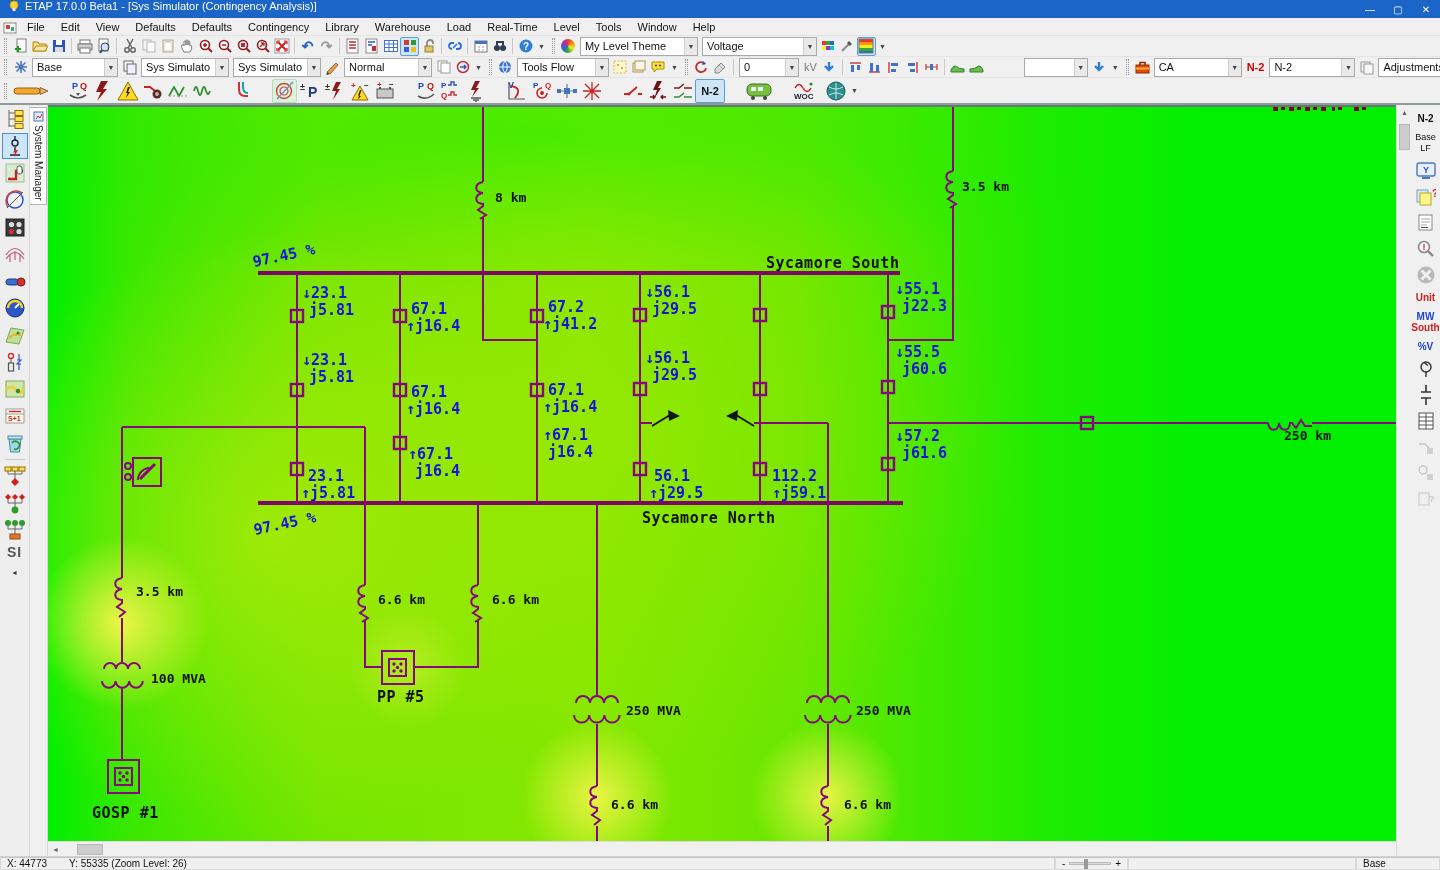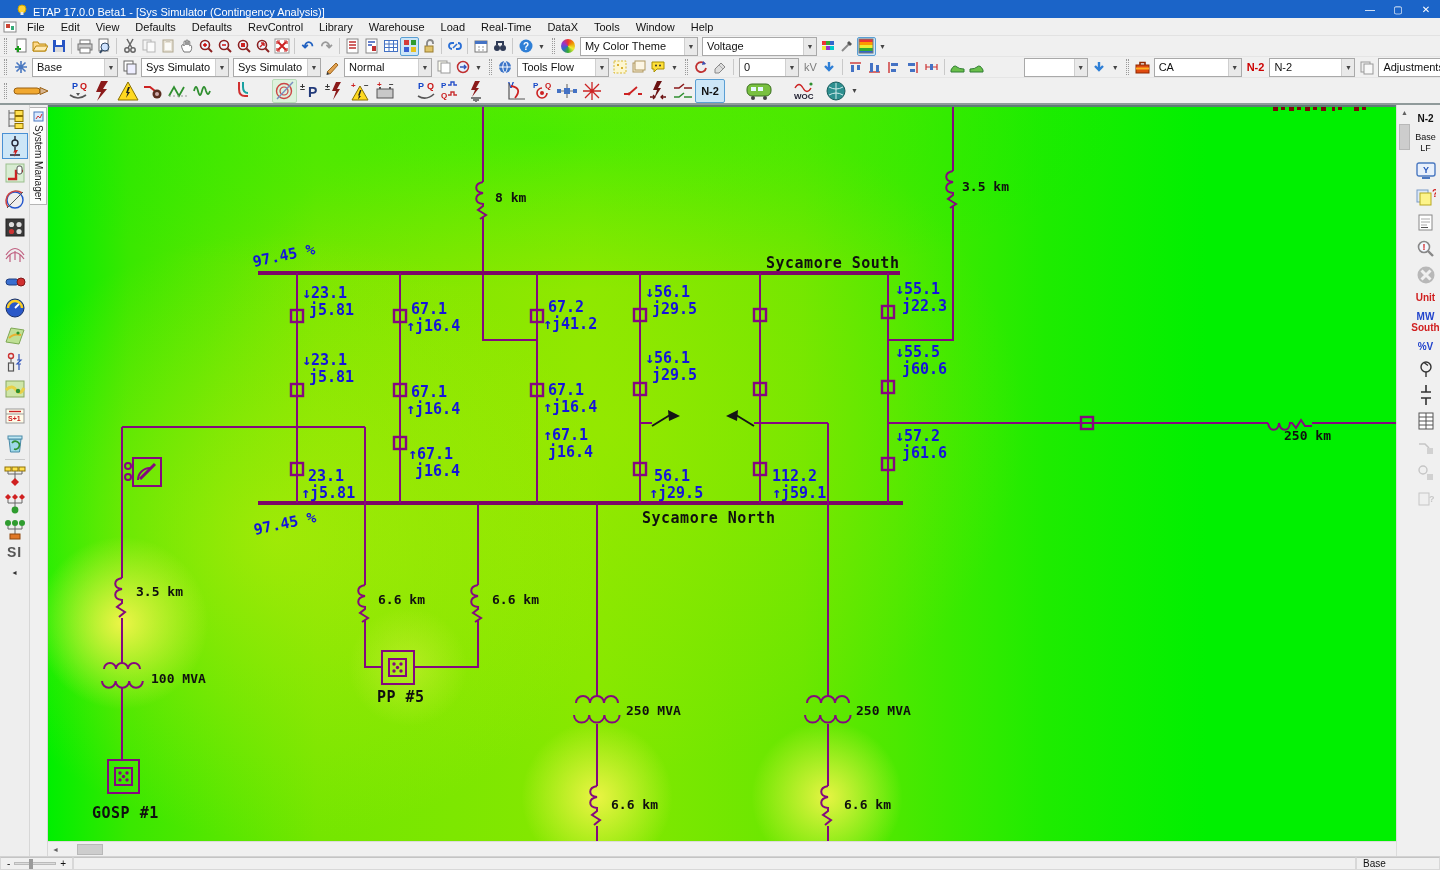--- a/index.html
+++ b/index.html
@@ -7,7 +7,7 @@
 body{font-family:"Liberation Sans",sans-serif;font-size:11px;background:#f0f0f0;position:relative;color:#111}
 .abs{position:absolute}
 
-#titlebar{left:0;top:0;width:1440px;height:18px;background:#1b64c8;color:#fff;display:flex;align-items:flex-end;padding-left:16px}
+#titlebar{left:0;top:0;width:1440px;height:18px;background:#1b64c8;color:#fff;display:flex;align-items:flex-start;padding-left:8px}
 #titlebar .tt{margin-left:5px;font-size:11px;white-space:nowrap}
 .winbtns{margin-left:auto;display:flex;height:100%}
 .winbtn{width:28px;height:100%;display:flex;align-items:center;justify-content:center;color:#fff;font-size:10px}

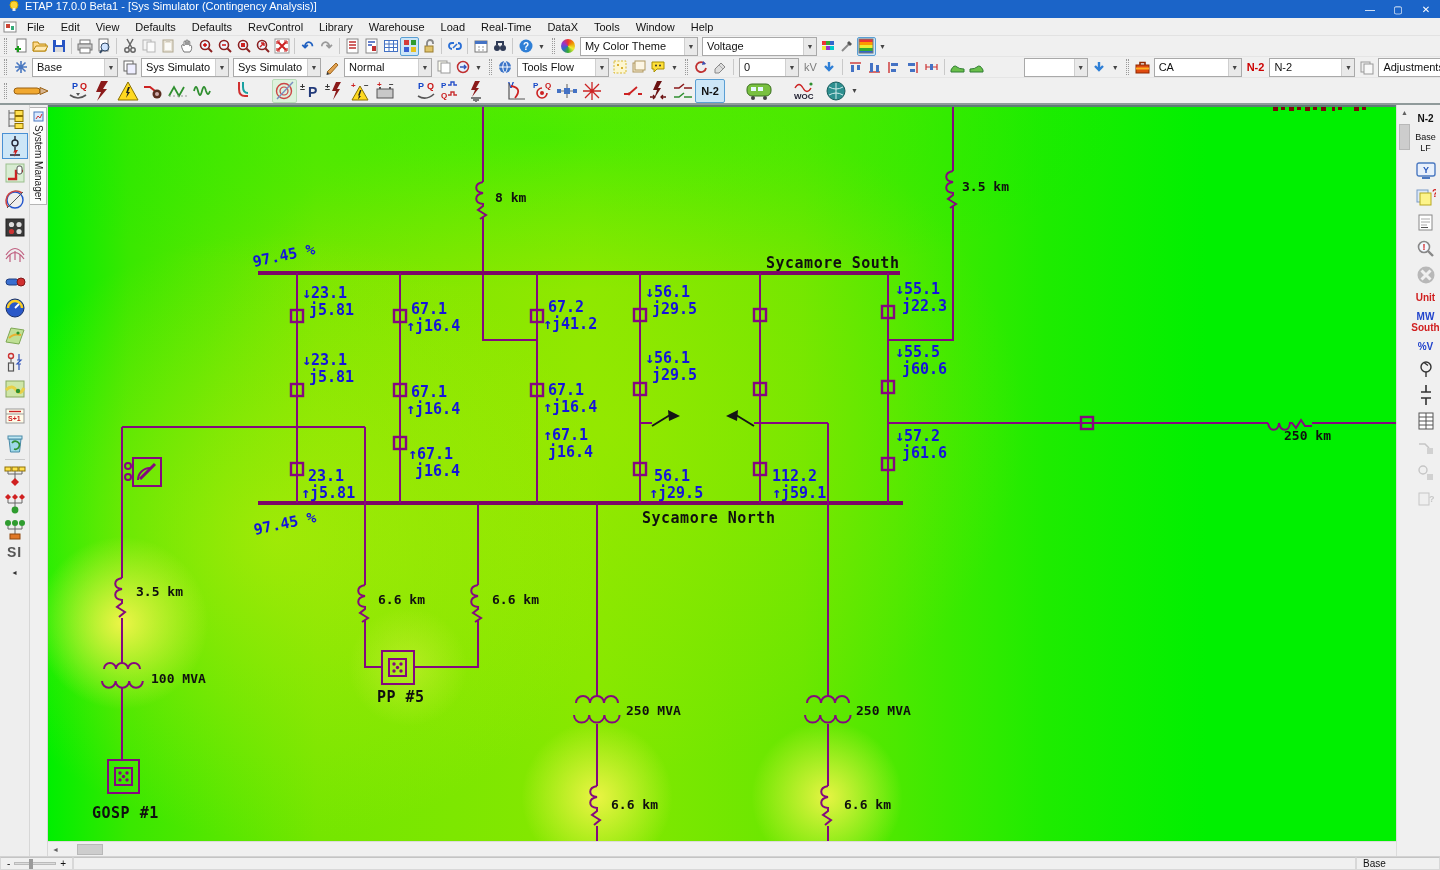--- a/index.html
+++ b/index.html
@@ -12,7 +12,7 @@
 .winbtns{margin-left:auto;display:flex;height:100%}
 .winbtn{width:28px;height:100%;display:flex;align-items:center;justify-content:center;color:#fff;font-size:10px}
 
-#menubar{left:0;top:18px;width:1440px;height:18px;background:#f0f0f0;display:flex;align-items:center;border-bottom:1px solid #e2e2e2}
+#menubar{left:0;top:18px;width:1440px;height:18px;background:#f0f0f0;display:flex;border-bottom:1px solid #e2e2e2}
 .menuitem{padding:0 8px;height:18px;display:flex;align-items:center;cursor:default}
 
 .tbar{left:0;width:1440px;background:#f0f0f0;display:flex;align-items:center}

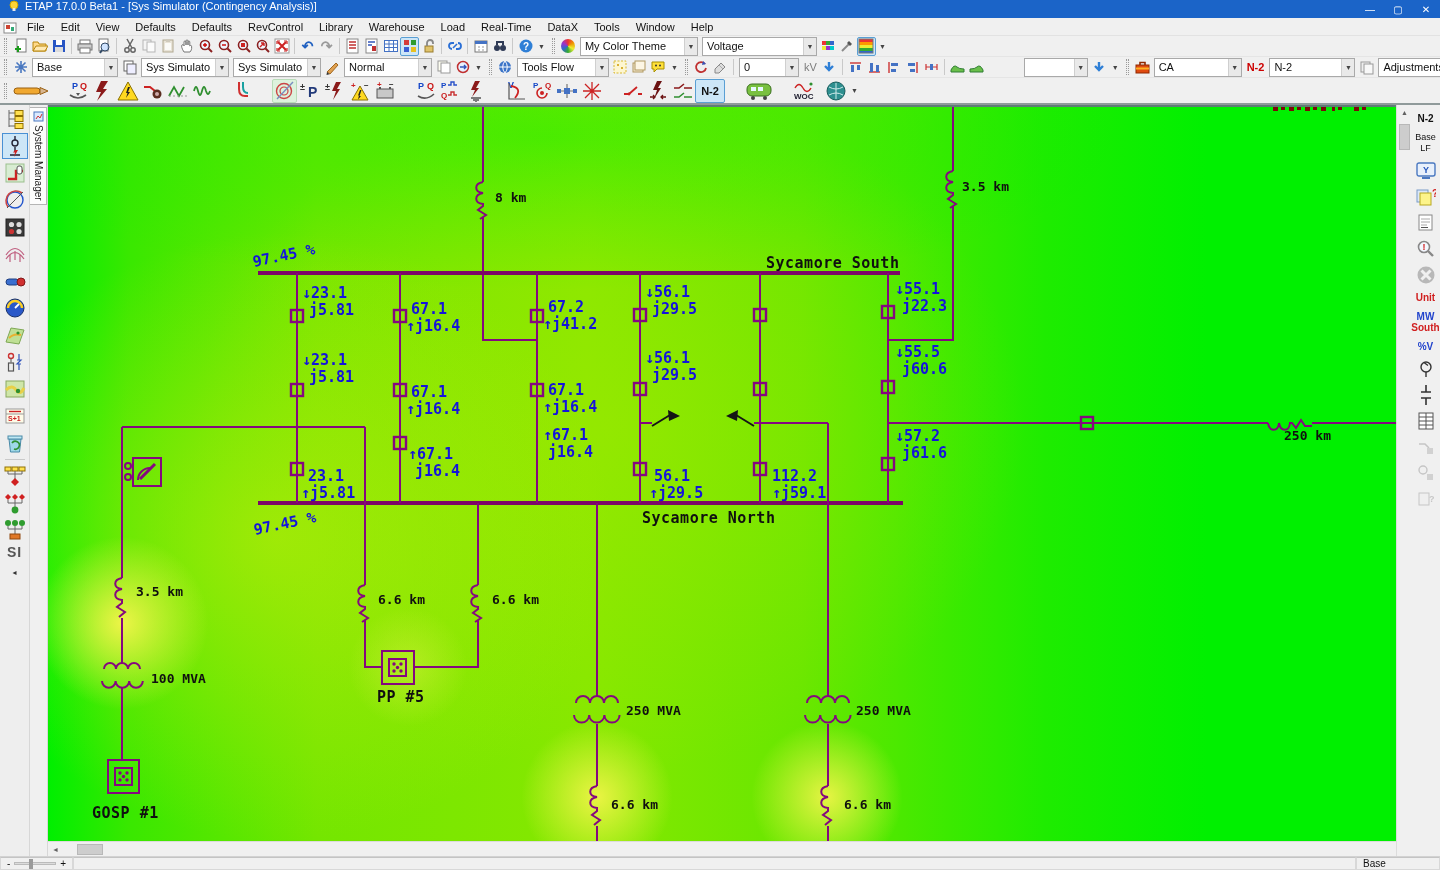--- a/index.html
+++ b/index.html
@@ -108,7 +108,7 @@
   <div class="menuitem">View</div>
   <div class="menuitem">Defaults</div>
   <div class="menuitem">Defaults</div>
-  <div class="menuitem">RevControl</div>
+  <div class="menuitem">Contingency</div>
   <div class="menuitem">Library</div>
   <div class="menuitem">Warehouse</div>
   <div class="menuitem">Load</div>

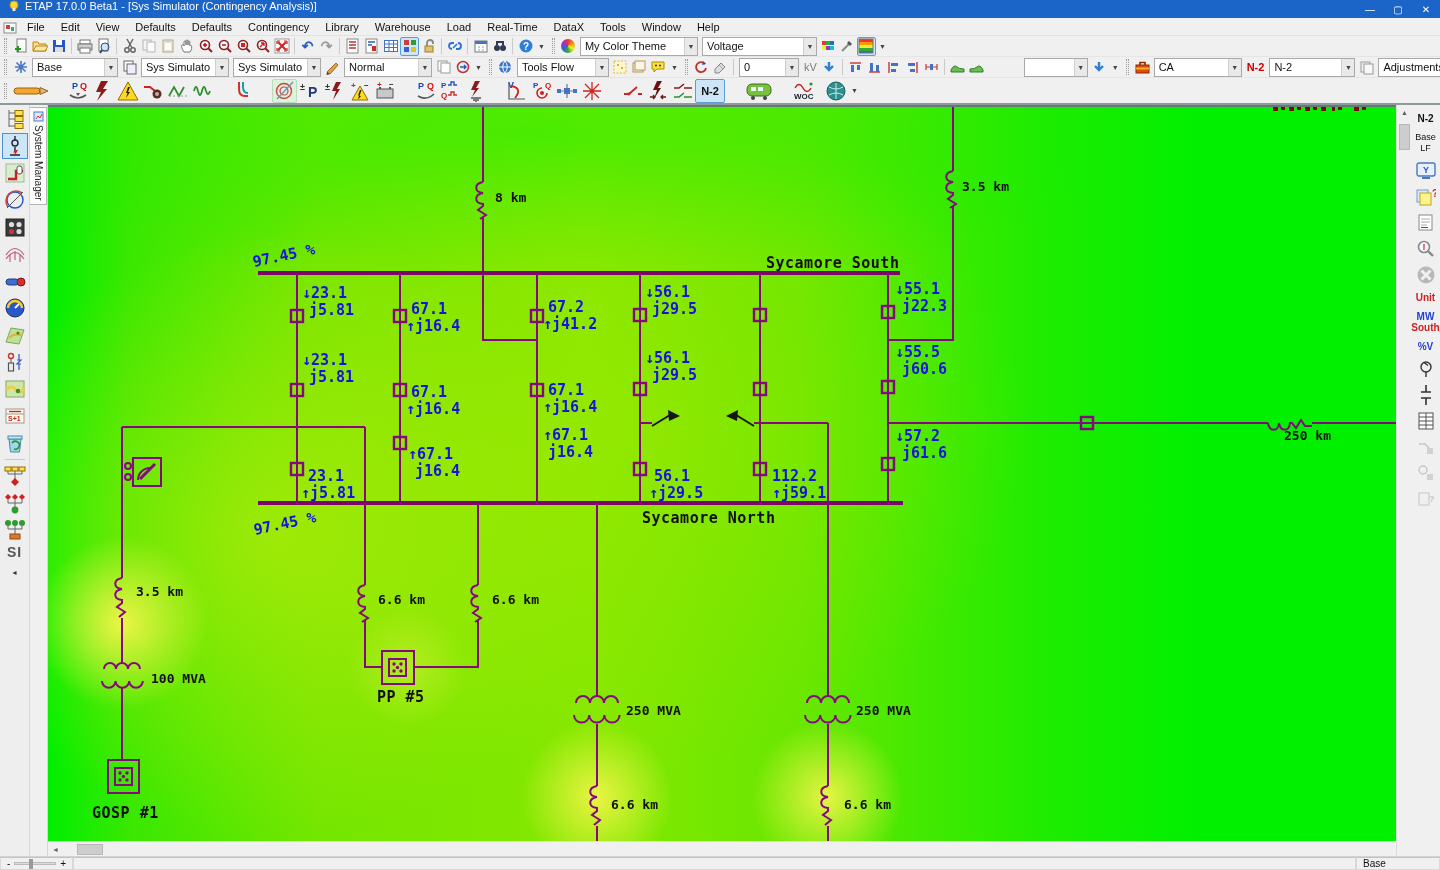--- a/index.html
+++ b/index.html
@@ -113,7 +113,7 @@
   <div class="menuitem">Warehouse</div>
   <div class="menuitem">Load</div>
   <div class="menuitem">Real-Time</div>
-  <div class="menuitem">DataX</div>
+  <div class="menuitem">Level</div>
   <div class="menuitem">Tools</div>
   <div class="menuitem">Window</div>
   <div class="menuitem">Help</div>

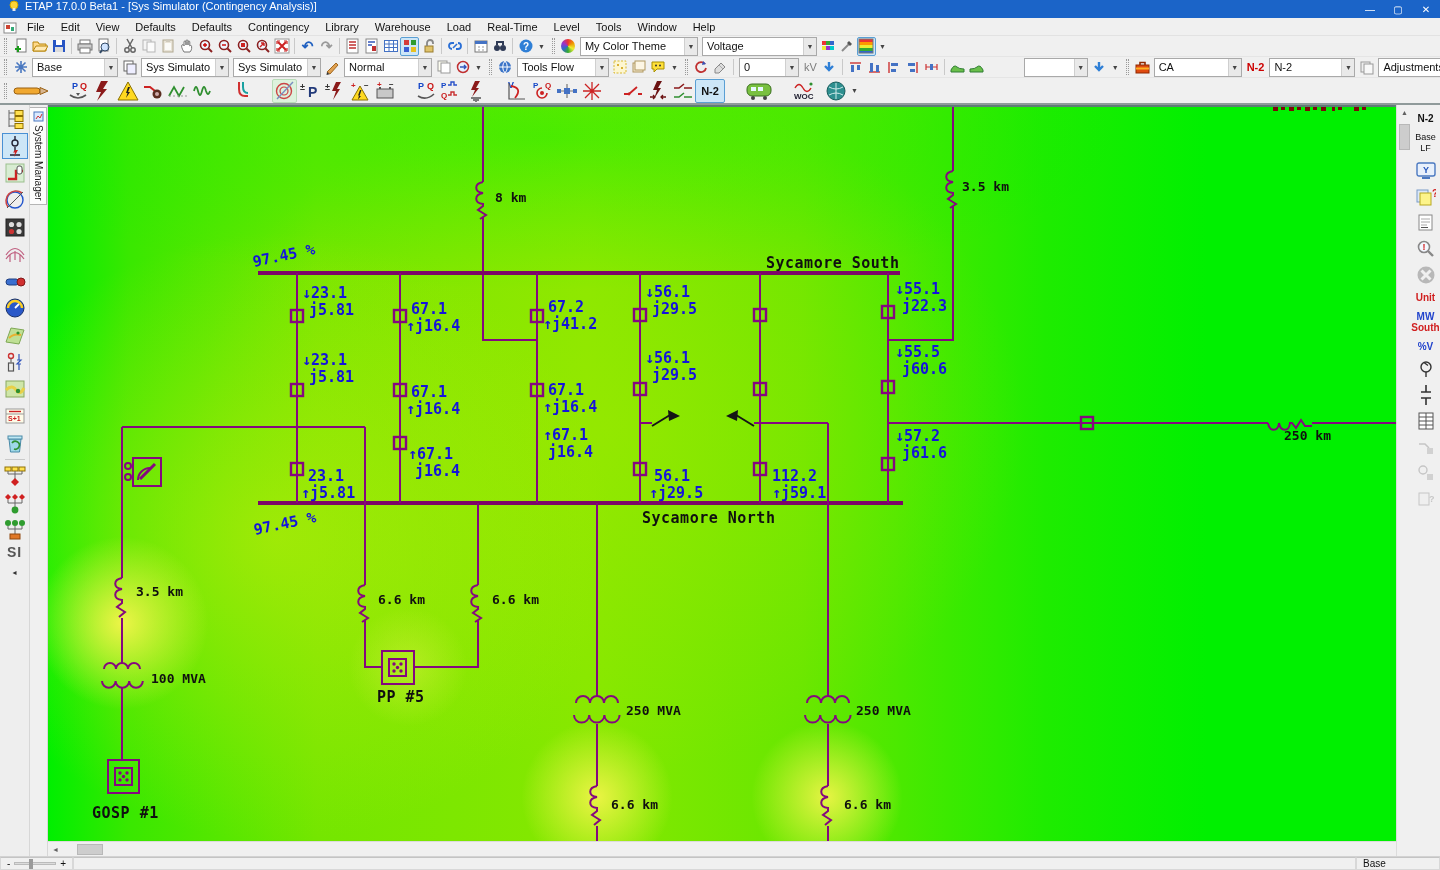--- a/index.html
+++ b/index.html
@@ -289,7 +289,7 @@
       <span style="width:14px;height:14px;border-radius:50%;background:conic-gradient(#e33,#e90,#ee3,#3a3,#36c,#93c,#e33)"></span>
     </span>
   <div class="combo" style="width:118px">
-      <span class="cv">My Color Theme</span>
+      <span class="cv">My Level Theme</span>
       <span class="ca">▼</span>
     </div>
   <div class="combo" style="width:115px">

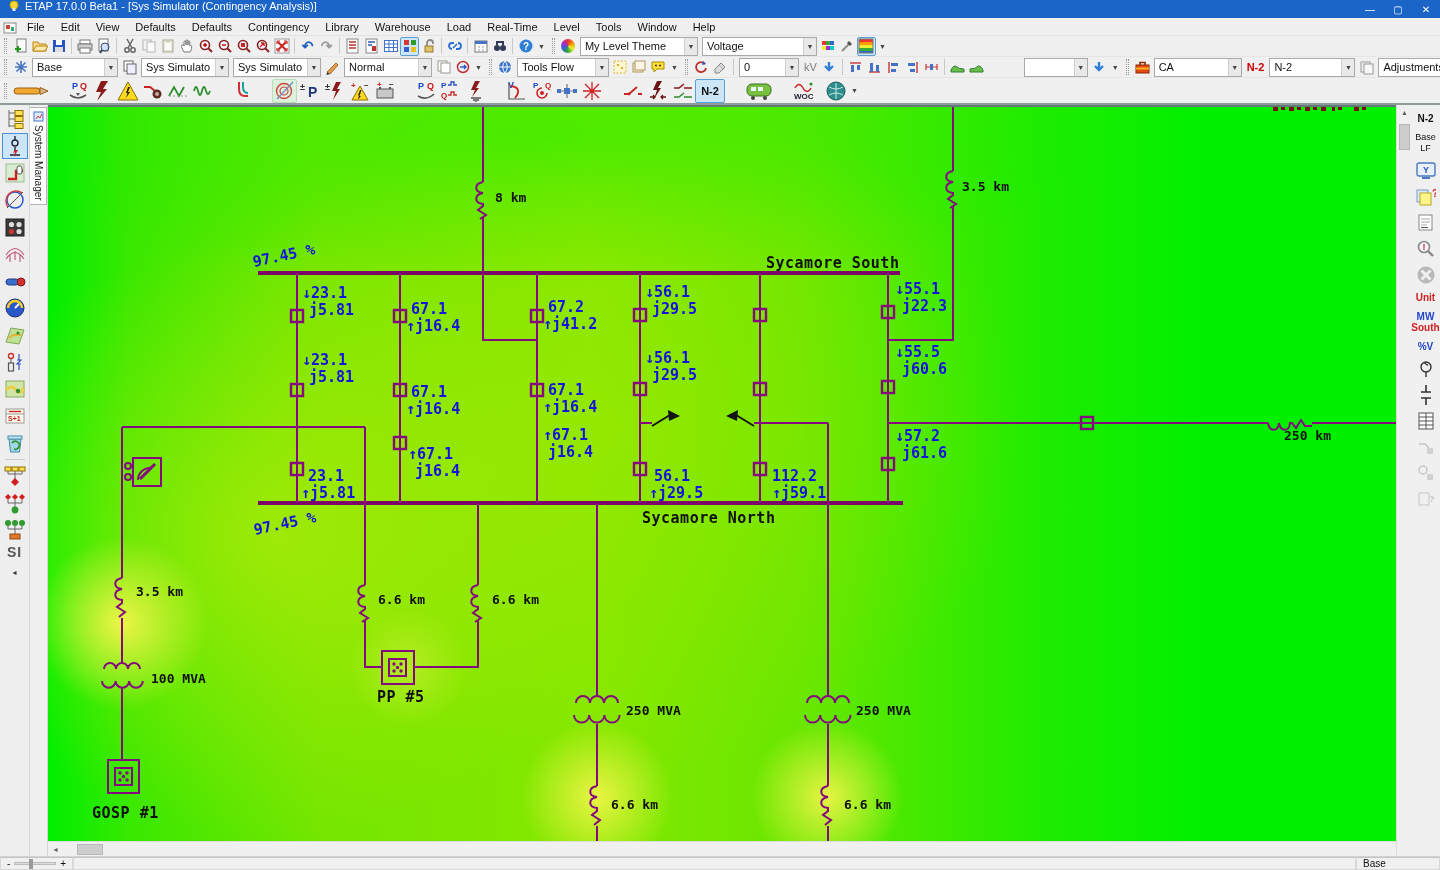--- a/index.html
+++ b/index.html
@@ -1137,6 +1137,11 @@
 </div>
 
 <div id="statusbar" class="abs">
+  <div class="spanel" style="width:1055px">
+    <span>X: 44773</span>
+    <span style="width:22px"></span>
+    <span>Y: 55335 (Zoom Level: 26)</span>
+  </div>
   <div class="spanel" style="width:73px;justify-content:center">
     <span>-</span>
     <span class="slider-track">

